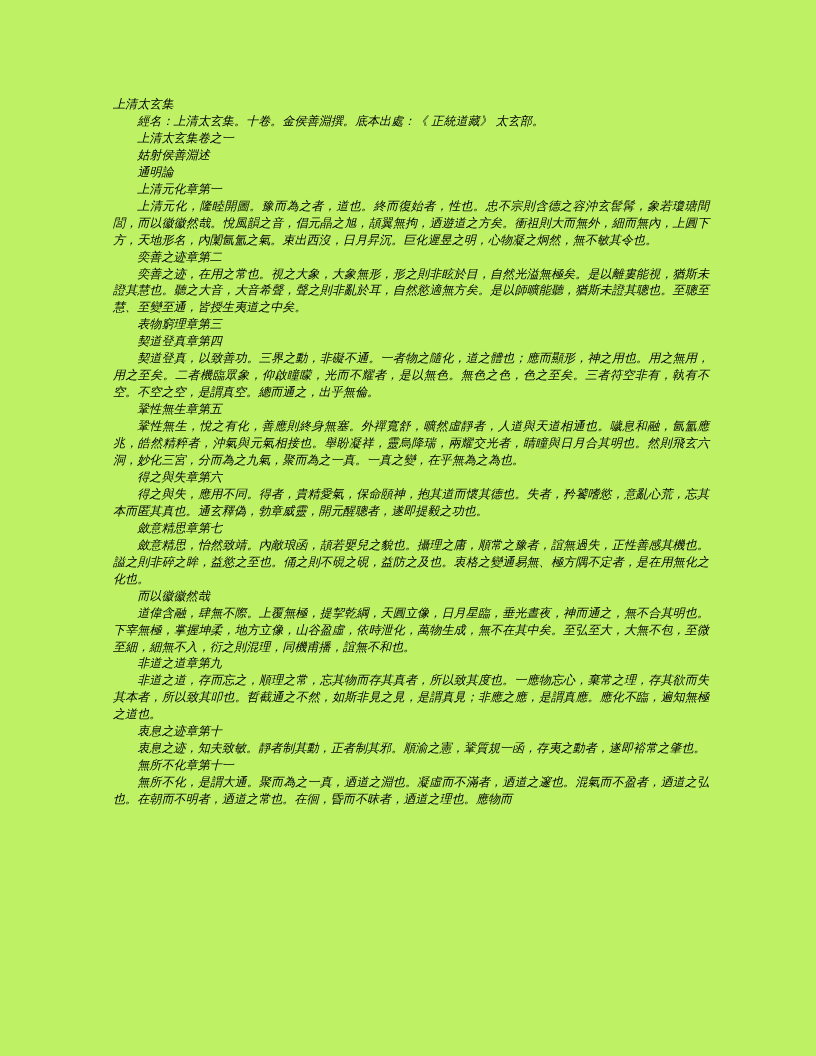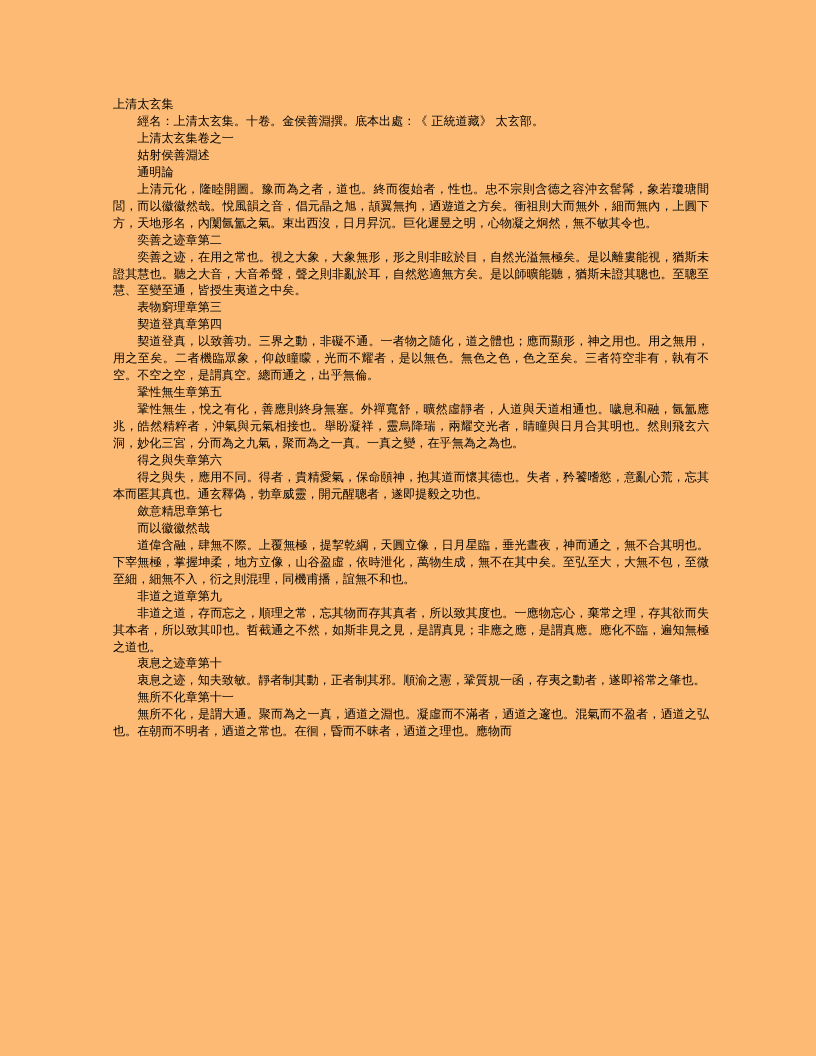--- a/index.html
+++ b/index.html
@@ -18,9 +18,10 @@
     position: relative;
     width: 816px;
     height: 1056px;
-    background: #fdba74;
+    background: #bef264;
     box-sizing: border-box;
     padding: 96px 107px 96px 113px;
+    font-style: italic;
   }
   .doc-body {
     font-size: 12.1px;

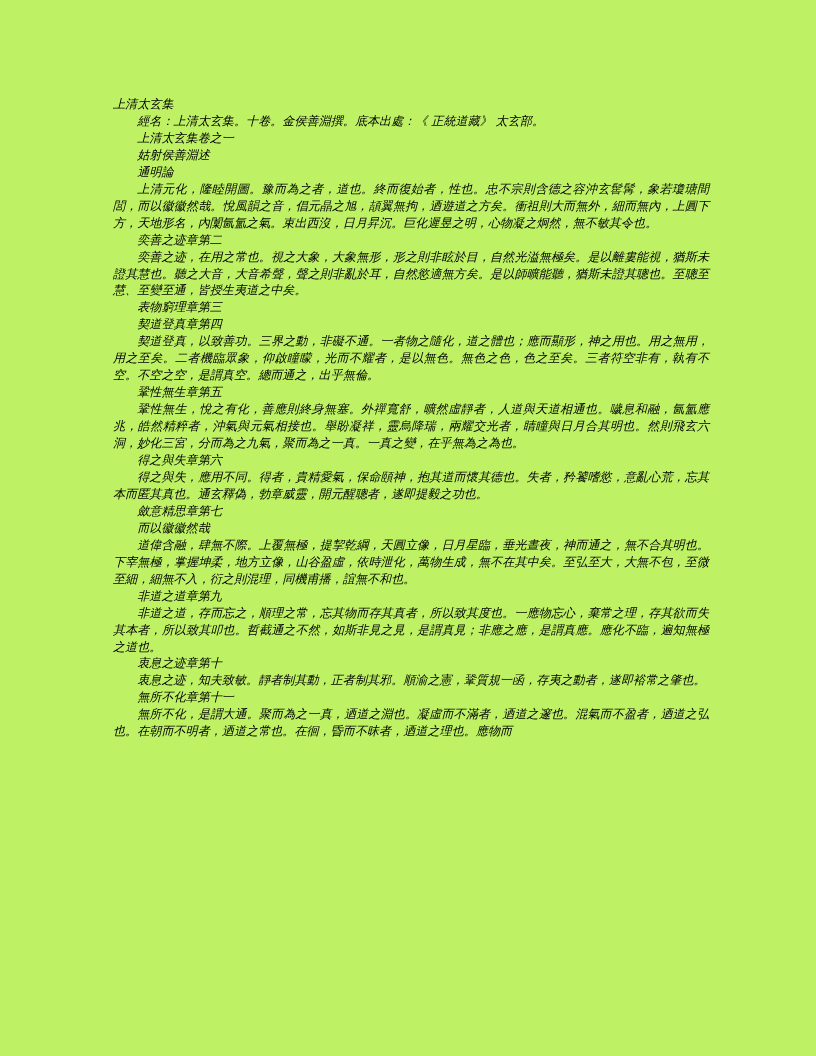--- a/index.html
+++ b/index.html
@@ -56,6 +56,7 @@
     <p class="para">姑射侯善淵述</p>
     <p class="para">通明論</p>
 
+    <p class="heading">上清元化章第一</p>
     <p class="para">上清元化，隆睦開圖。豫而為之者，道也。終而復始者，性也。忠不宗則含德之容沖玄䯻髯，象若瓊瑭間閭，而以徽徽然哉。悅風韻之音，倡元晶之旭，頡翼無拘，迺遊道之方矣。衝祖則大而無外，細而無內，上圓下方，天地形名，內闑氤氳之氣。束出西沒，日月昇沉。巨化遲昱之明，心物凝之炯然，無不敏其令也。</p>
 
     <p class="heading">奕善之迹章第二</p>

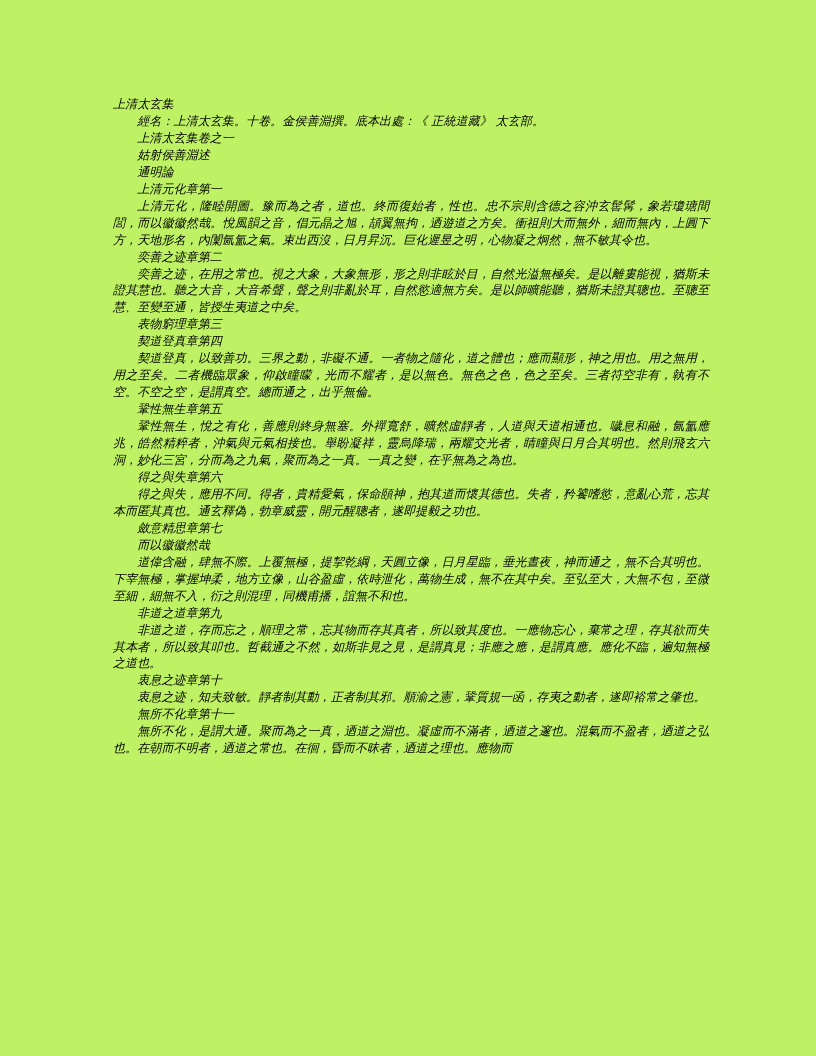--- a/index.html
+++ b/index.html
@@ -74,6 +74,7 @@
     <p class="para">得之與失，應用不同。得者，貴精愛氣，保命頤神，抱其道而懷其德也。失者，矜饕嗜慾，意亂心荒，忘其本而匿其真也。通玄釋偽，勃章威靈，開元醒聰者，遂即提毅之功也。</p>
 
     <p class="heading">斂意精思章第七</p>
+    <p class="para">斂意精思，怡然致靖。內敵琅函，頡若嬰兒之貌也。攝理之庸，順常之豫者，誼無過失，正性善感其機也。謚之則非碎之眸，益慾之至也。俑之則不硯之硯，益防之及也。衷格之變通易無、極方隅不定者，是在用無化之化也。</p>
 
     <p class="heading">而以徽徽然哉</p>
     <p class="para">道偉含融，肆無不際。上覆無極，提挈乾綱，天圓立像，日月星臨，垂光晝夜，神而通之，無不合其明也。下宰無極，掌握坤柔，地方立像，山谷盈虛，依時泄化，萬物生成，無不在其中矣。至弘至大，大無不包，至微至細，細無不入，衍之則混理，同機甫播，誼無不和也。</p>

